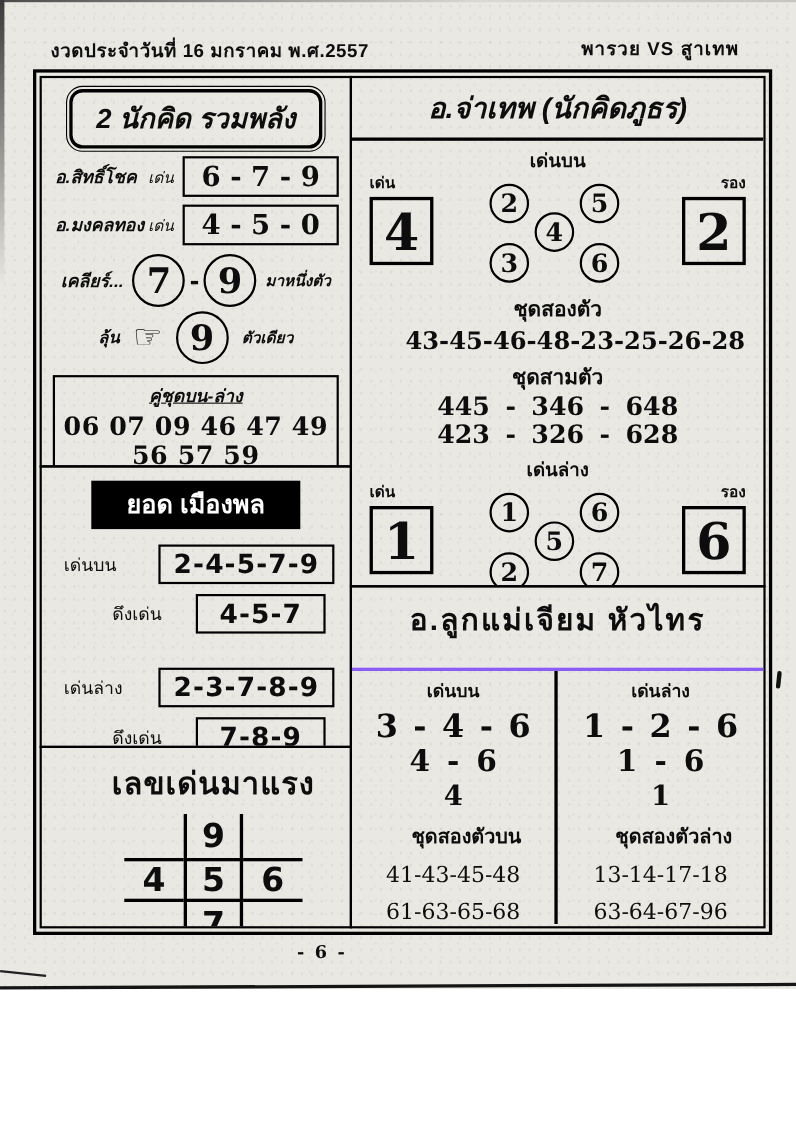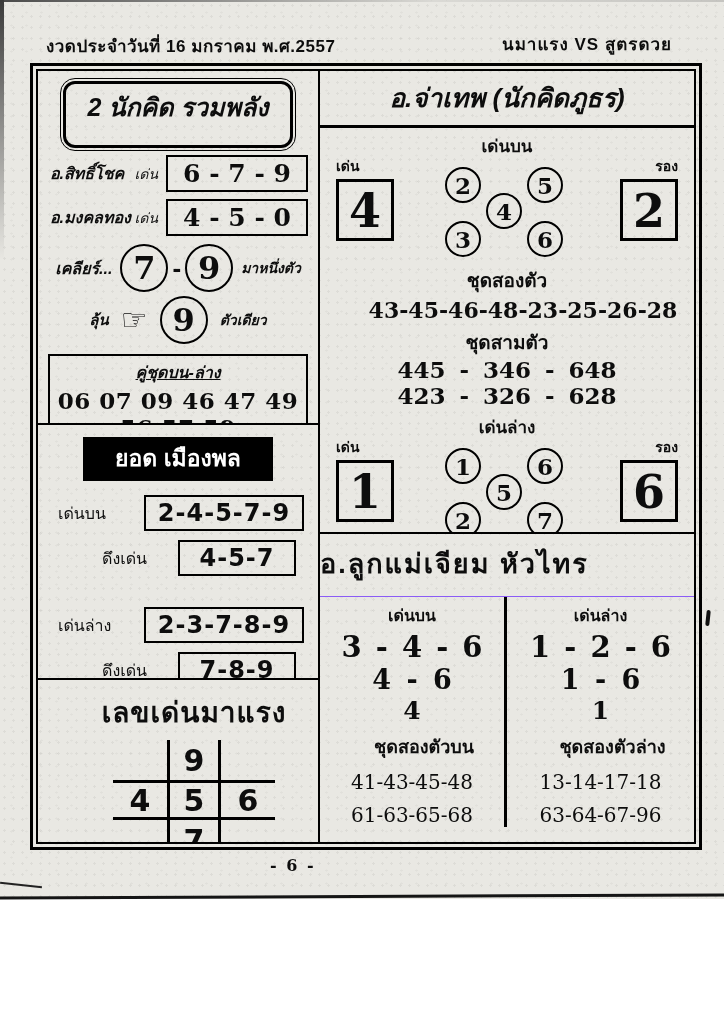--- a/index.html
+++ b/index.html
@@ -134,7 +134,7 @@
 
   <div class="hdr">
     <div class="hdr-left">งวดประจำวันที่ 16 มกราคม พ.ศ.2557</div>
-    <div class="hdr-right">นมาแรง VS สูตรดวย</div>
+    <div class="hdr-right">พารวย VS สูาเทพ</div>
   </div>
 
   <div class="frame">

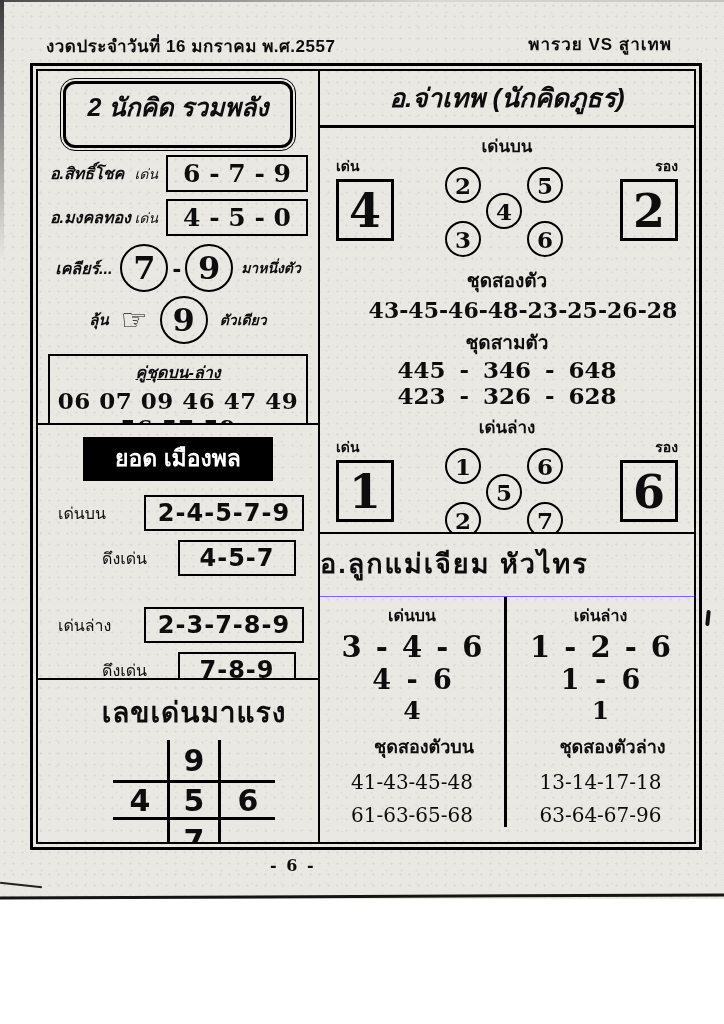--- a/index.html
+++ b/index.html
@@ -43,7 +43,7 @@
   .b1 { height:356px; flex:none; }
   .title-pill { width:230px; margin:10px auto 6px; border:3px solid #000; border-radius:12px;
                 outline:1px solid #000; outline-offset:2px; text-align:center;
-                font-size:25px; font-weight:bold; font-style:italic; padding:3px 0 18px; }
+                font-size:25px; font-weight:bold; font-style:italic; padding:3px 0 5px; }
   .b1row { display:flex; align-items:center; margin:7px 10px 0 12px; }
   .b1name { font-size:16px; font-style:italic; font-weight:bold; flex:none; }
   .b1den  { font-size:14px; font-style:italic; margin-left:auto; margin-right:8px; }

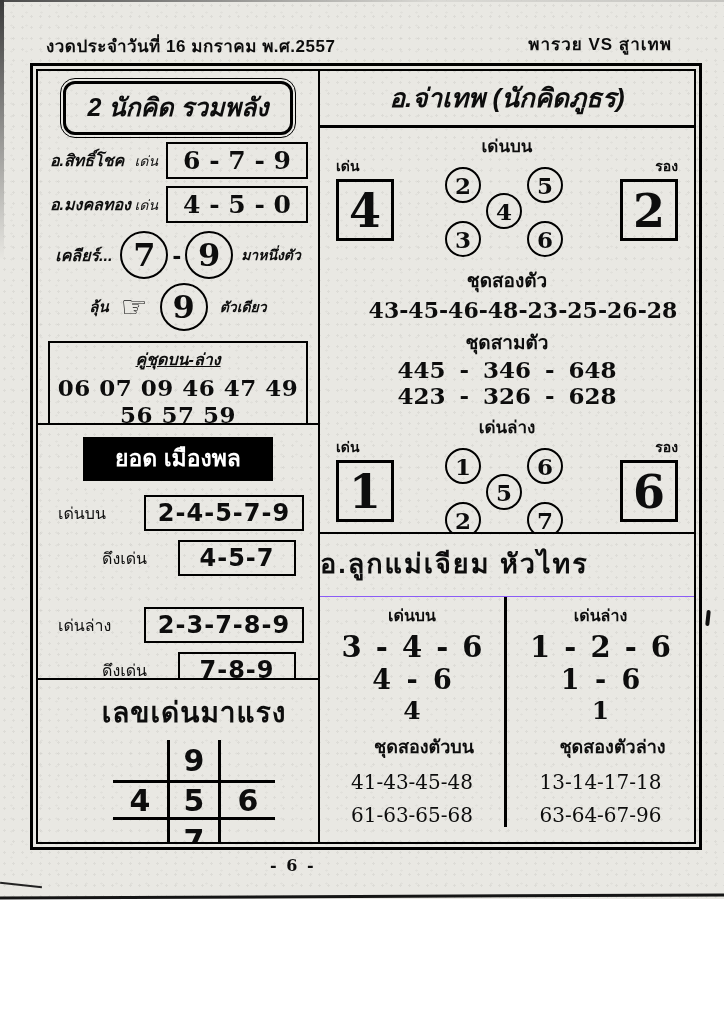--- a/index.html
+++ b/index.html
@@ -106,8 +106,8 @@
                  font-size:23px; line-height:26px; word-spacing:6px; }
 
   .bB { flex:1; }
-  .bB-title { font-size:27px; font-weight:bold; padding:8px 0 11px;
-              border-bottom:1px solid #8b5cf6; letter-spacing:2px; }
+  .bB-title { text-align:center; font-size:27px; font-weight:bold; padding:8px 0 22px;
+              border-bottom:3px solid #8b5cf6; letter-spacing:2px; }
   .bB-grid { display:grid; grid-template-columns:1fr 1fr; }
   .bB-col { text-align:center; padding-top:6px; }
   .bB-col.first { border-right:3px solid #000; }

